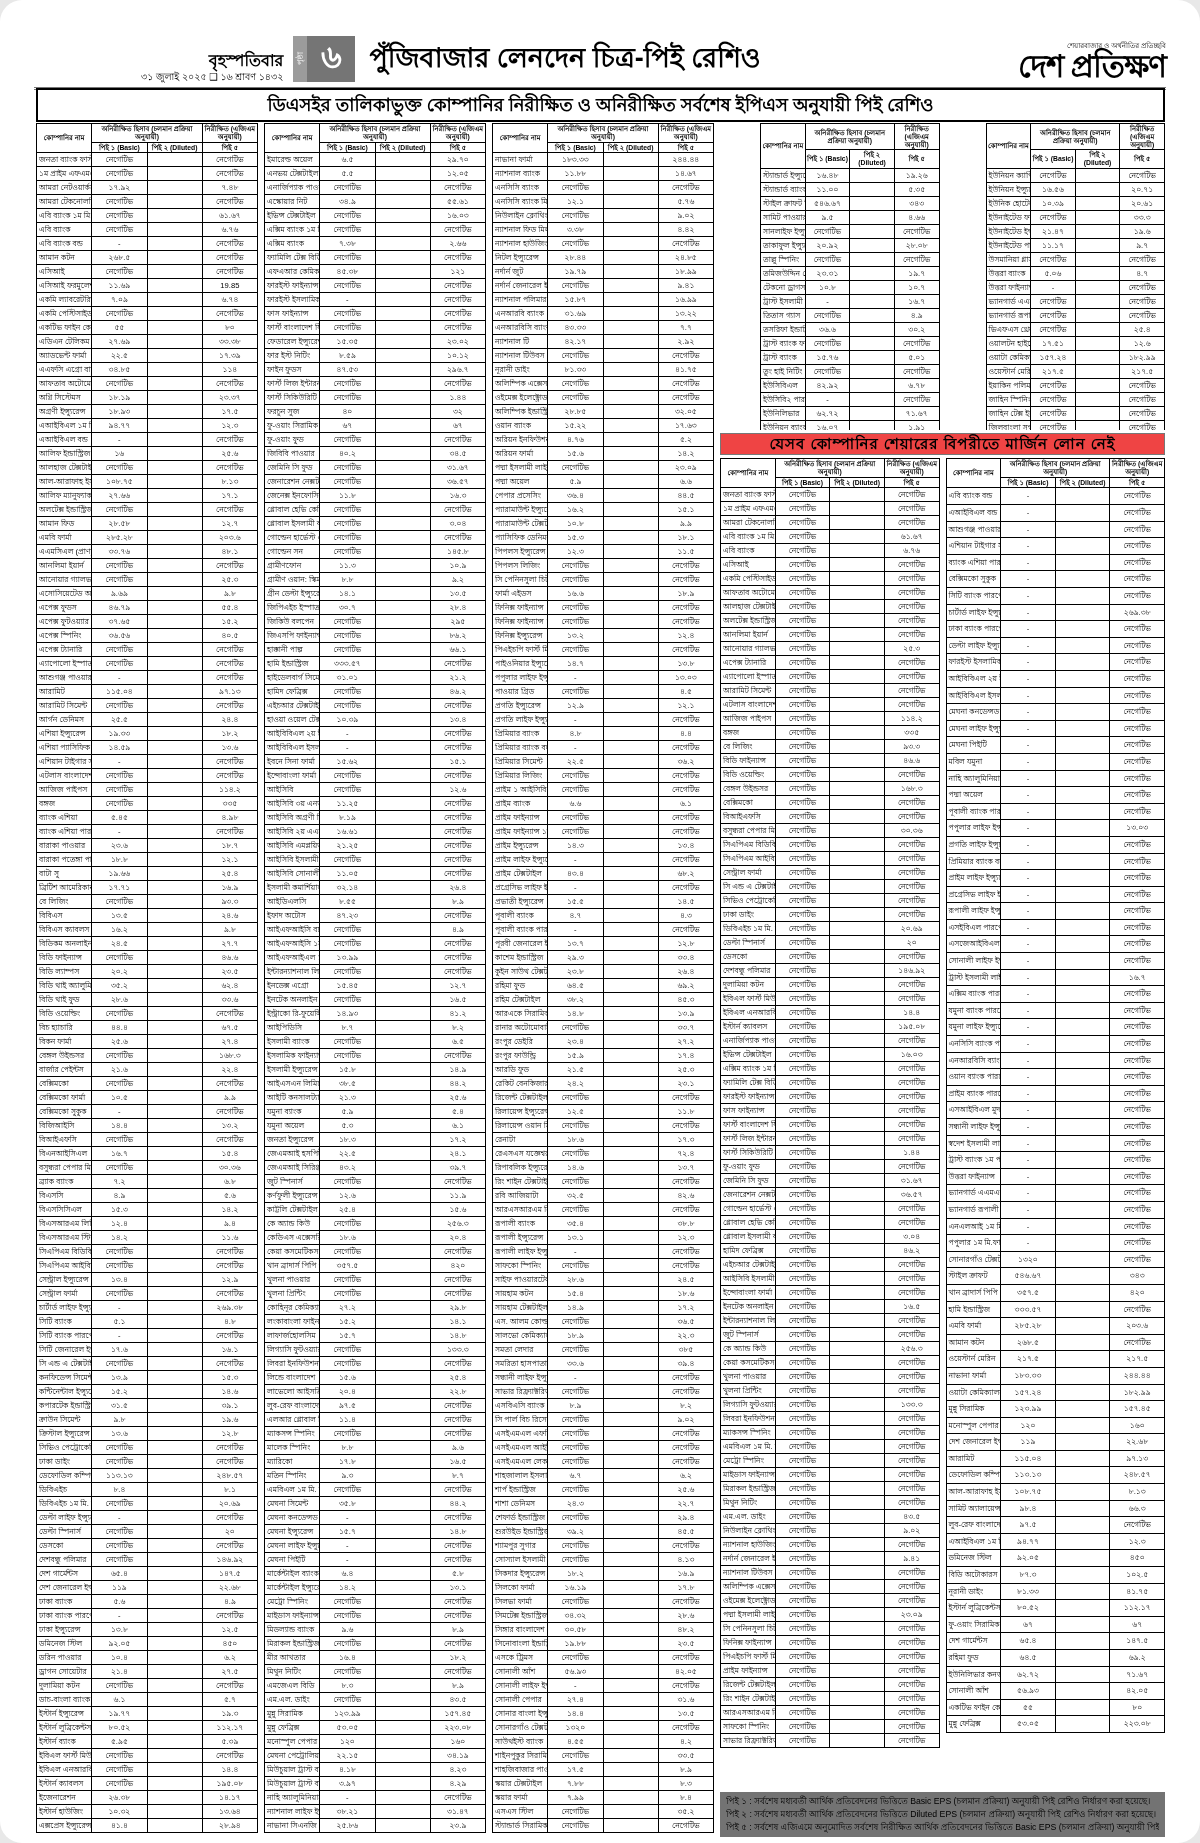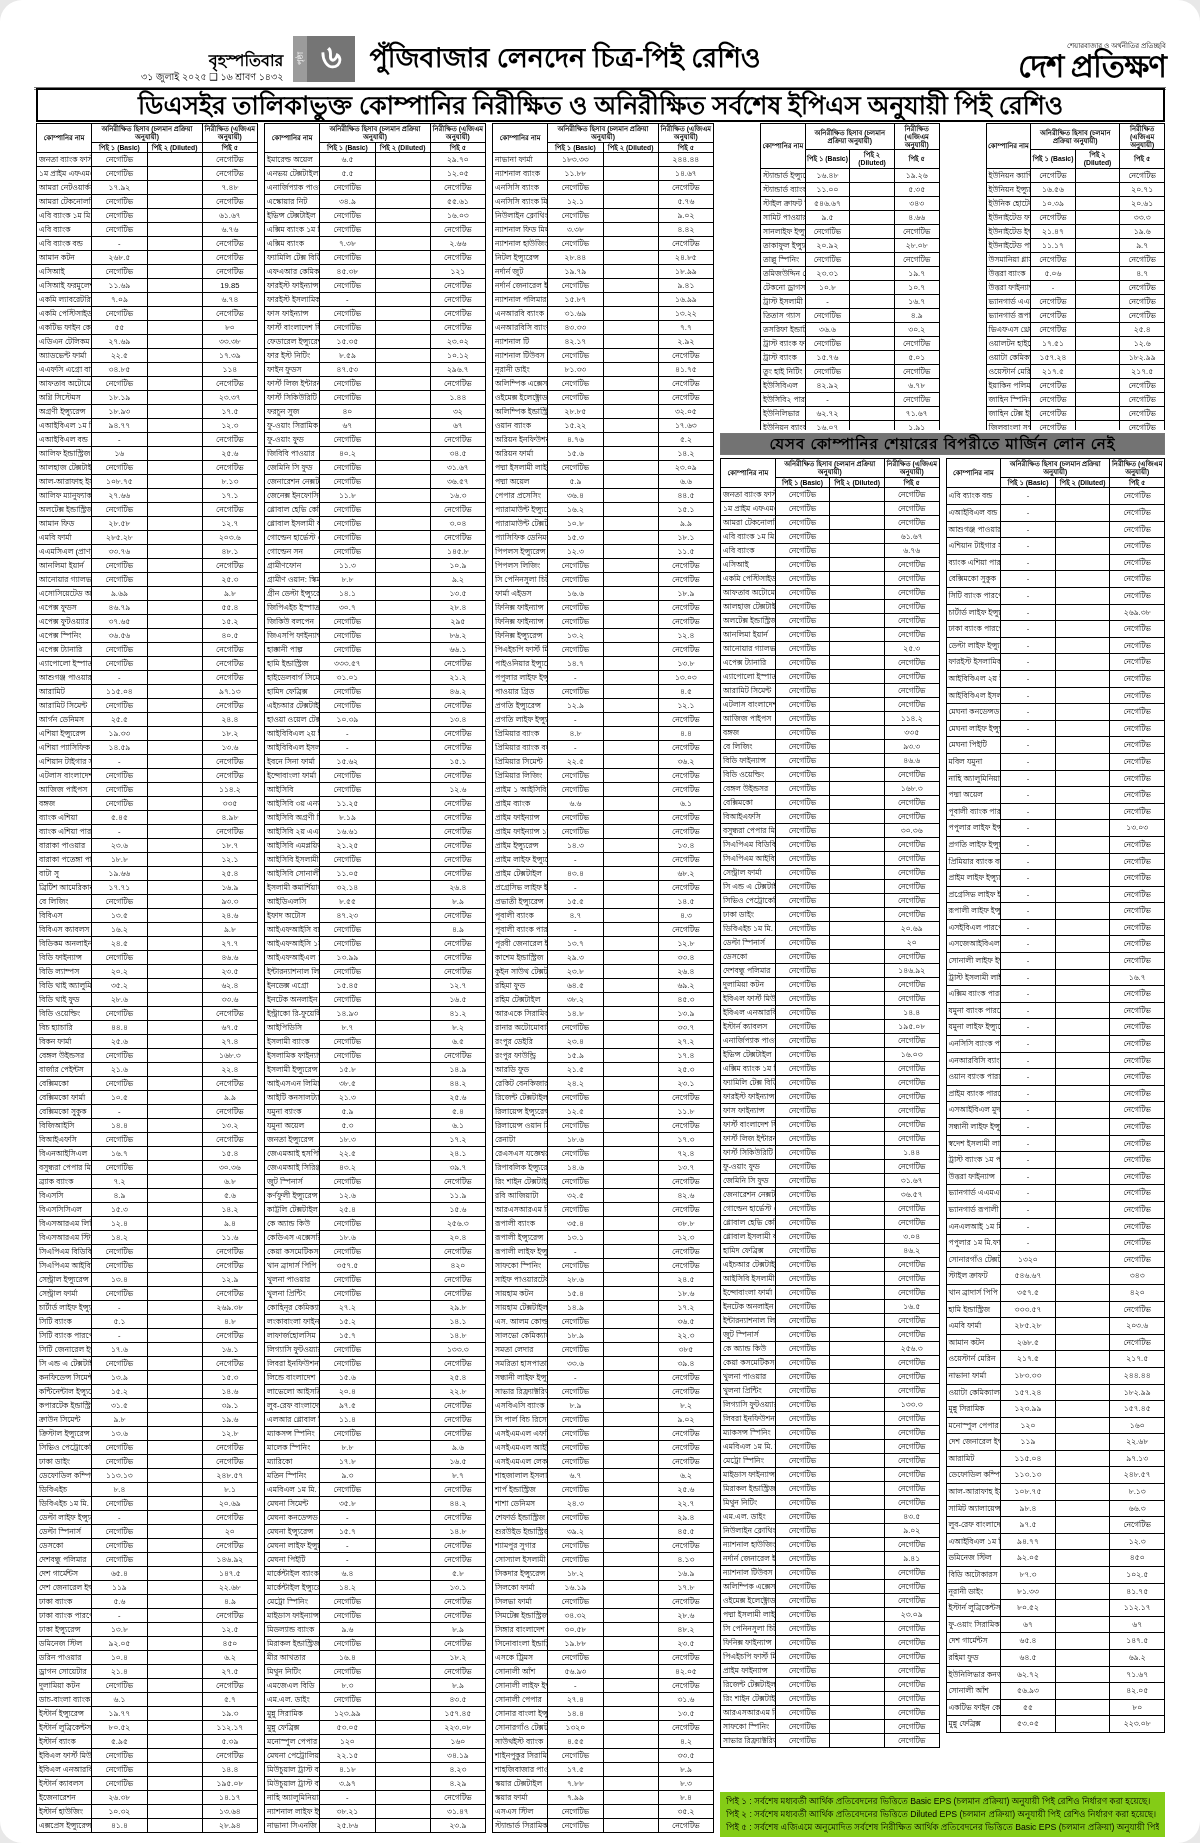--- a/index.html
+++ b/index.html
@@ -22,7 +22,7 @@
   .mast-name{font-size:31px;font-weight:900;letter-spacing:-1px;}
   
   .headline-box{position:absolute;left:36px;right:35px;top:88px;height:30px;border:2px solid #000;
-                text-align:center;font-size:25px;font-weight:bold;line-height:30px;overflow:hidden;}
+                text-align:center;font-size:18px;font-weight:bold;line-height:30px;overflow:hidden;}
   
   .content{position:absolute;left:36px;right:35px;top:123px;bottom:6px;display:flex;gap:6px;}
   .pe-col{width:222px;flex:none;overflow:hidden;}

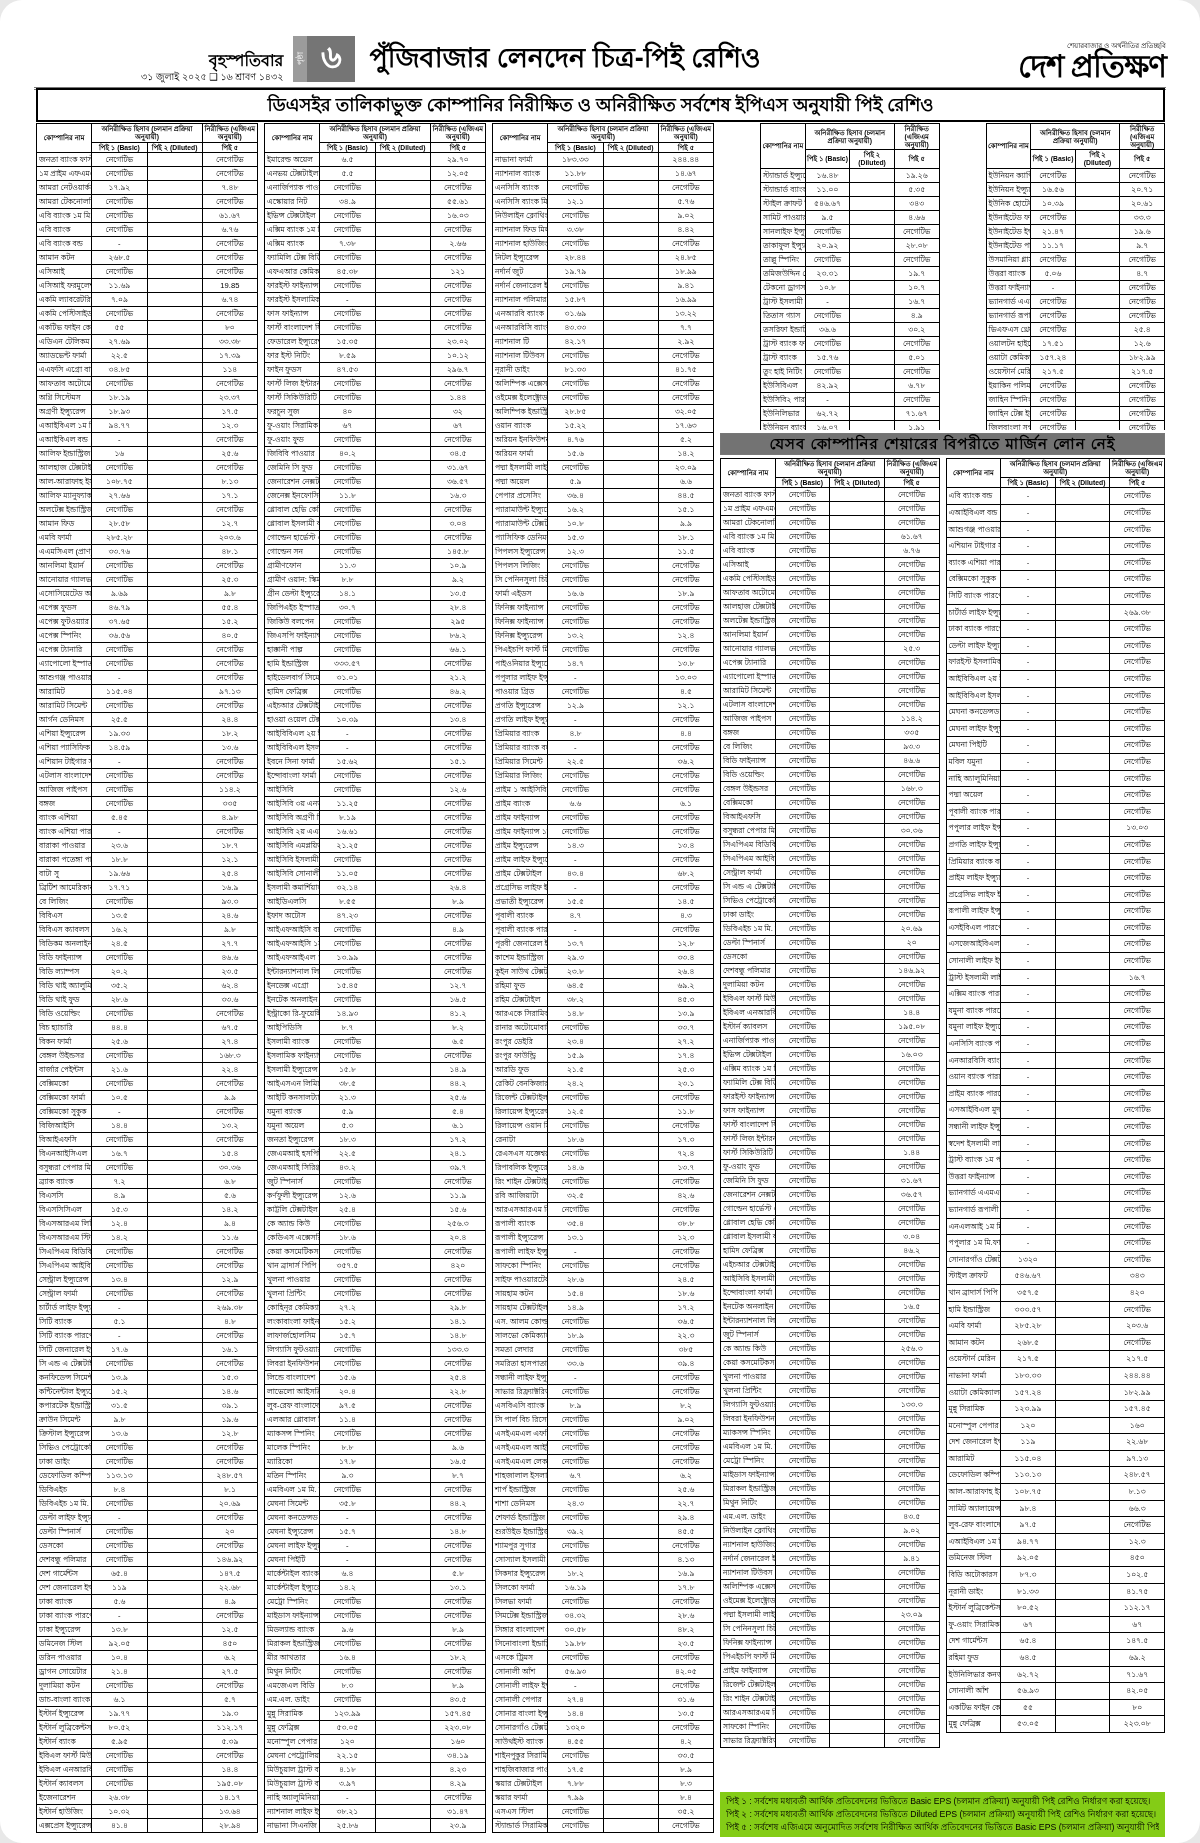--- a/index.html
+++ b/index.html
@@ -29,7 +29,7 @@
   .right-region{flex:1;display:flex;flex-direction:column;min-width:0;}
   .pe-pair{display:flex;gap:6px;height:307px;overflow:hidden;}
   .pe-pair .tbl{flex:1;min-width:0;padding-left:40px;}
-  .margin-banner{background:#737373;border:1px solid #777;text-align:center;font-weight:bold;
+  .margin-banner{background:#ef4444;border:1px solid #777;text-align:center;font-weight:bold;
                  font-size:15px;height:20px;line-height:20px;margin:3px 0 3px 0;letter-spacing:1px;overflow:hidden;}
   .margin-pair{display:flex;gap:6px;flex:1;align-items:flex-start;overflow:hidden;}
   .margin-pair .tbl{flex:1;min-width:0;}

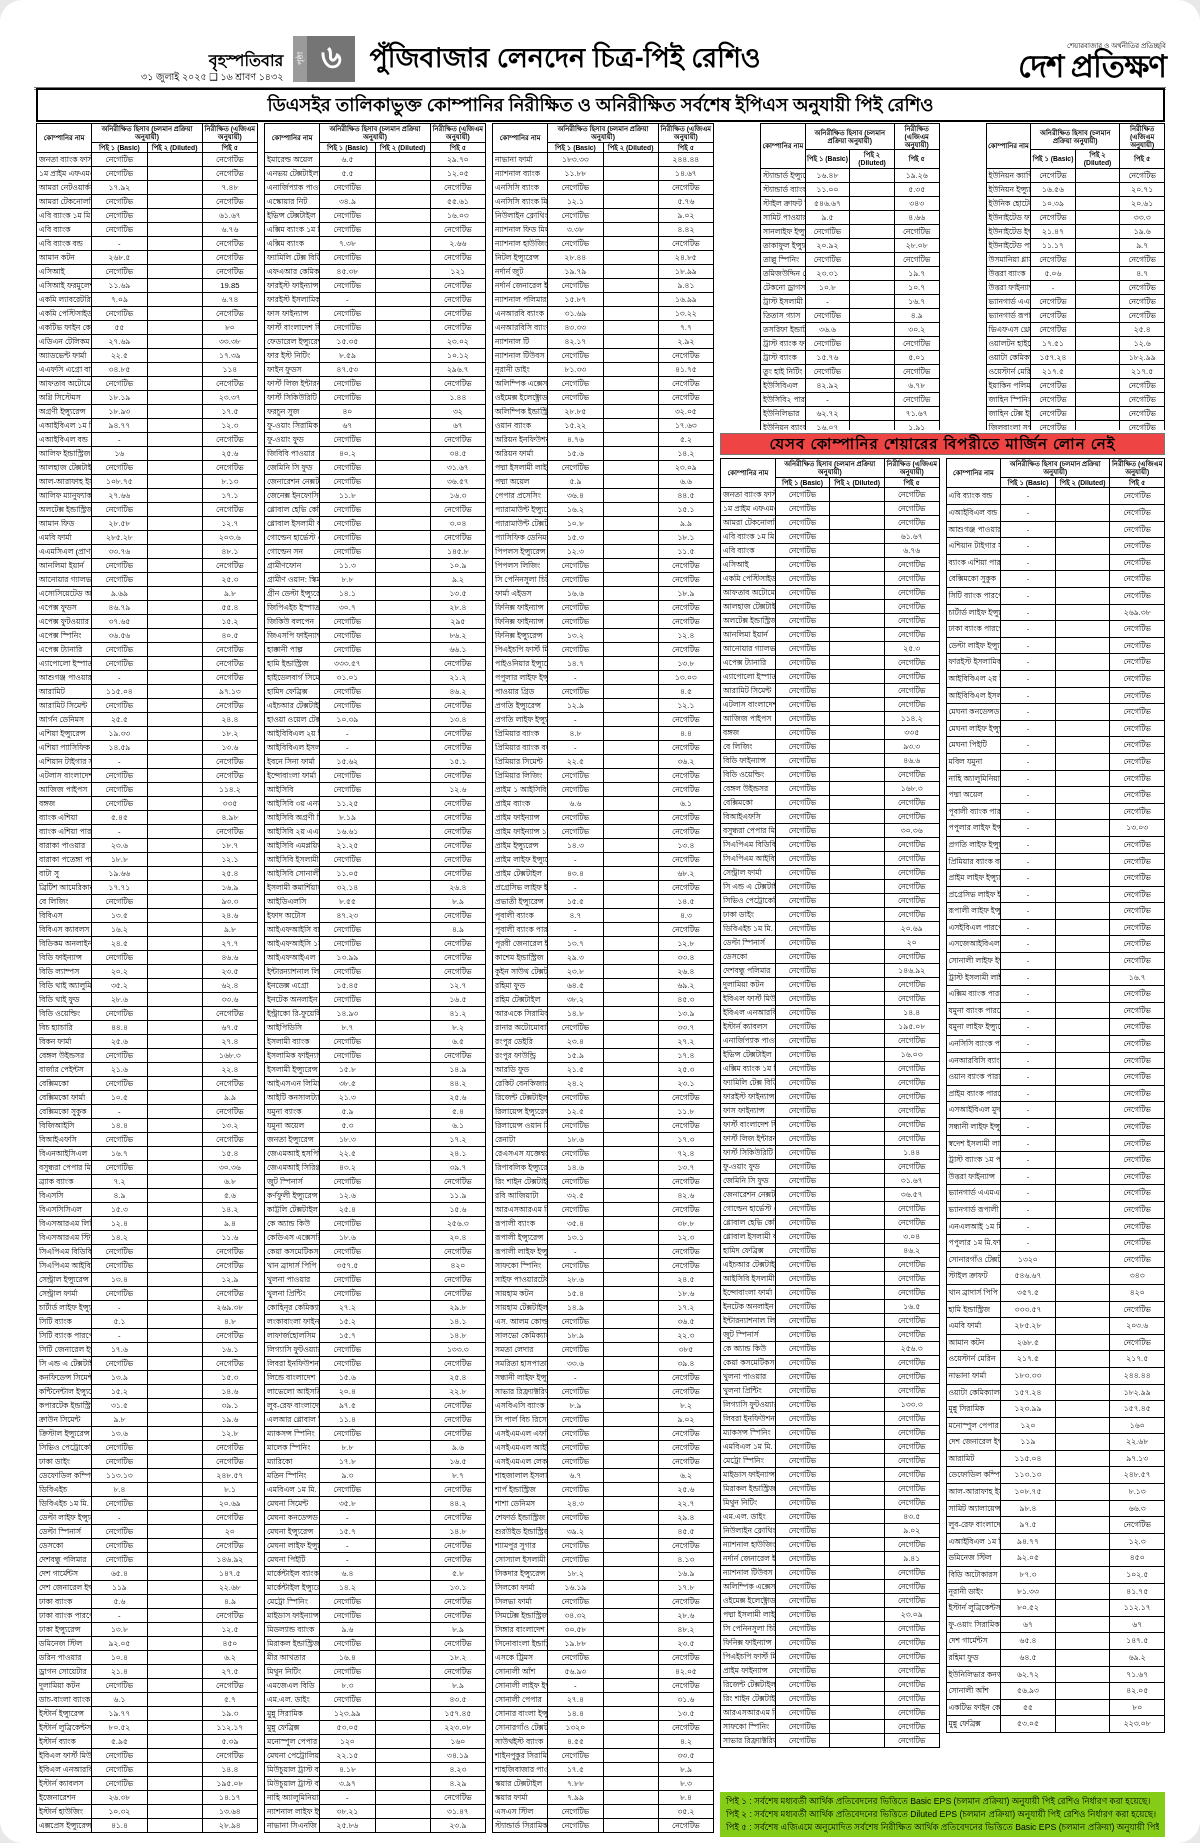--- a/index.html
+++ b/index.html
@@ -33,7 +33,7 @@
                  font-size:15px;height:20px;line-height:20px;margin:3px 0 3px 0;letter-spacing:1px;overflow:hidden;}
   .margin-pair{display:flex;gap:6px;flex:1;align-items:flex-start;overflow:hidden;}
   .margin-pair .tbl{flex:1;min-width:0;}
-  .footnotes{background:#84cc16;font-size:8.7px;line-height:1.5;padding:3px 6px;margin-top:3px;}
+  .footnotes{background:#737373;font-size:8.7px;line-height:1.5;padding:3px 6px;margin-top:3px;}
   .footnotes div{white-space:nowrap;overflow:hidden;}
   
   table{border-collapse:collapse;table-layout:fixed;width:100%;}

